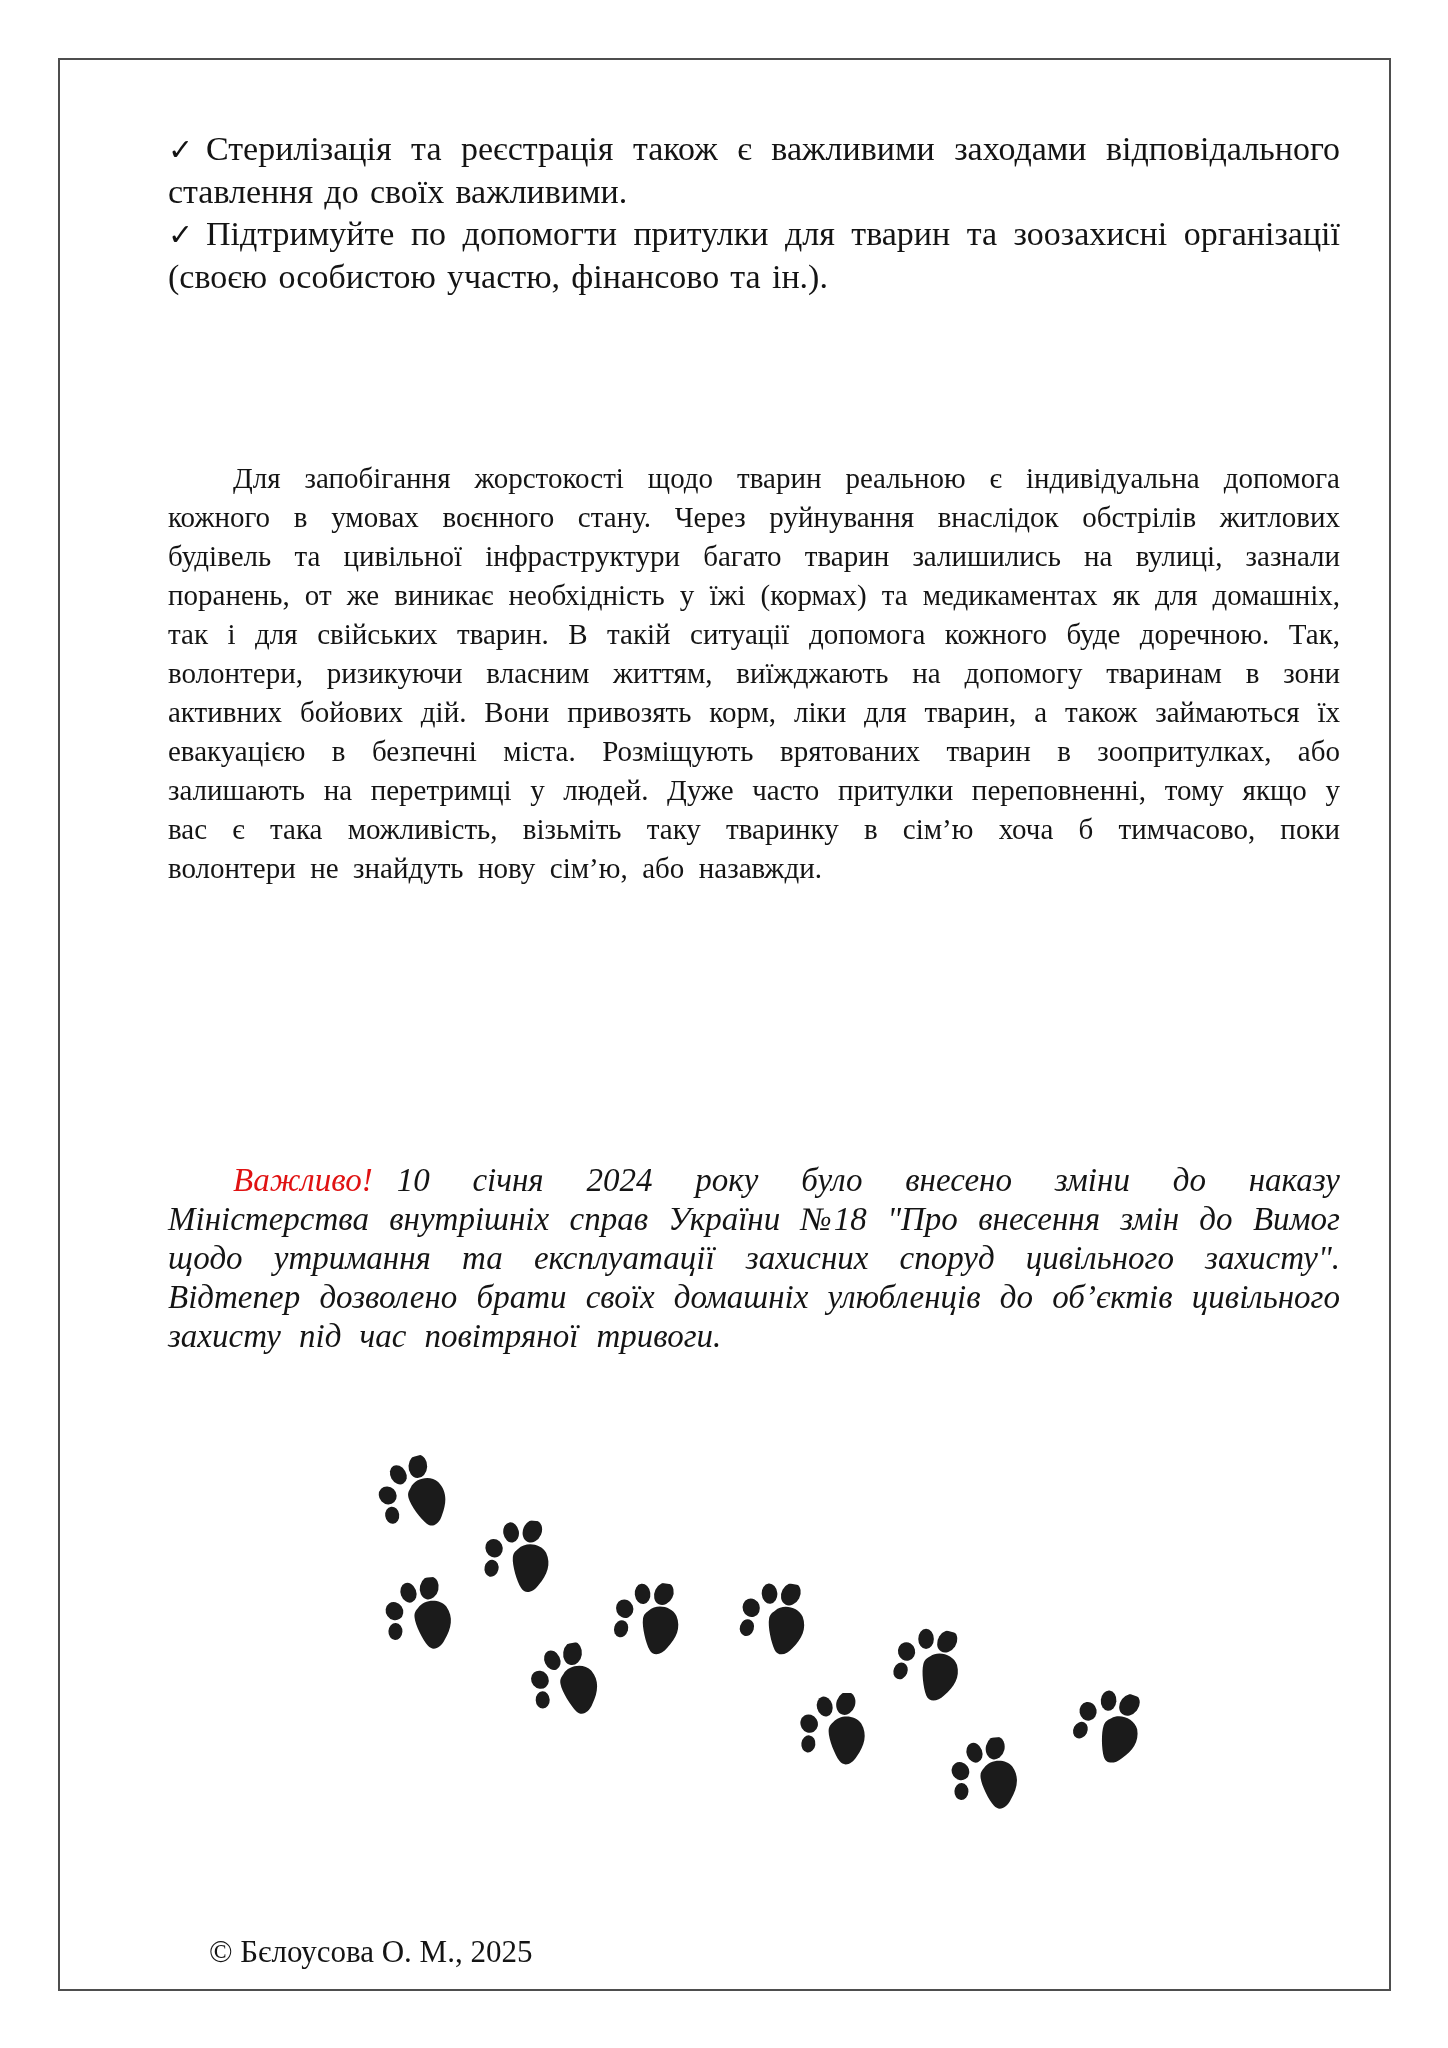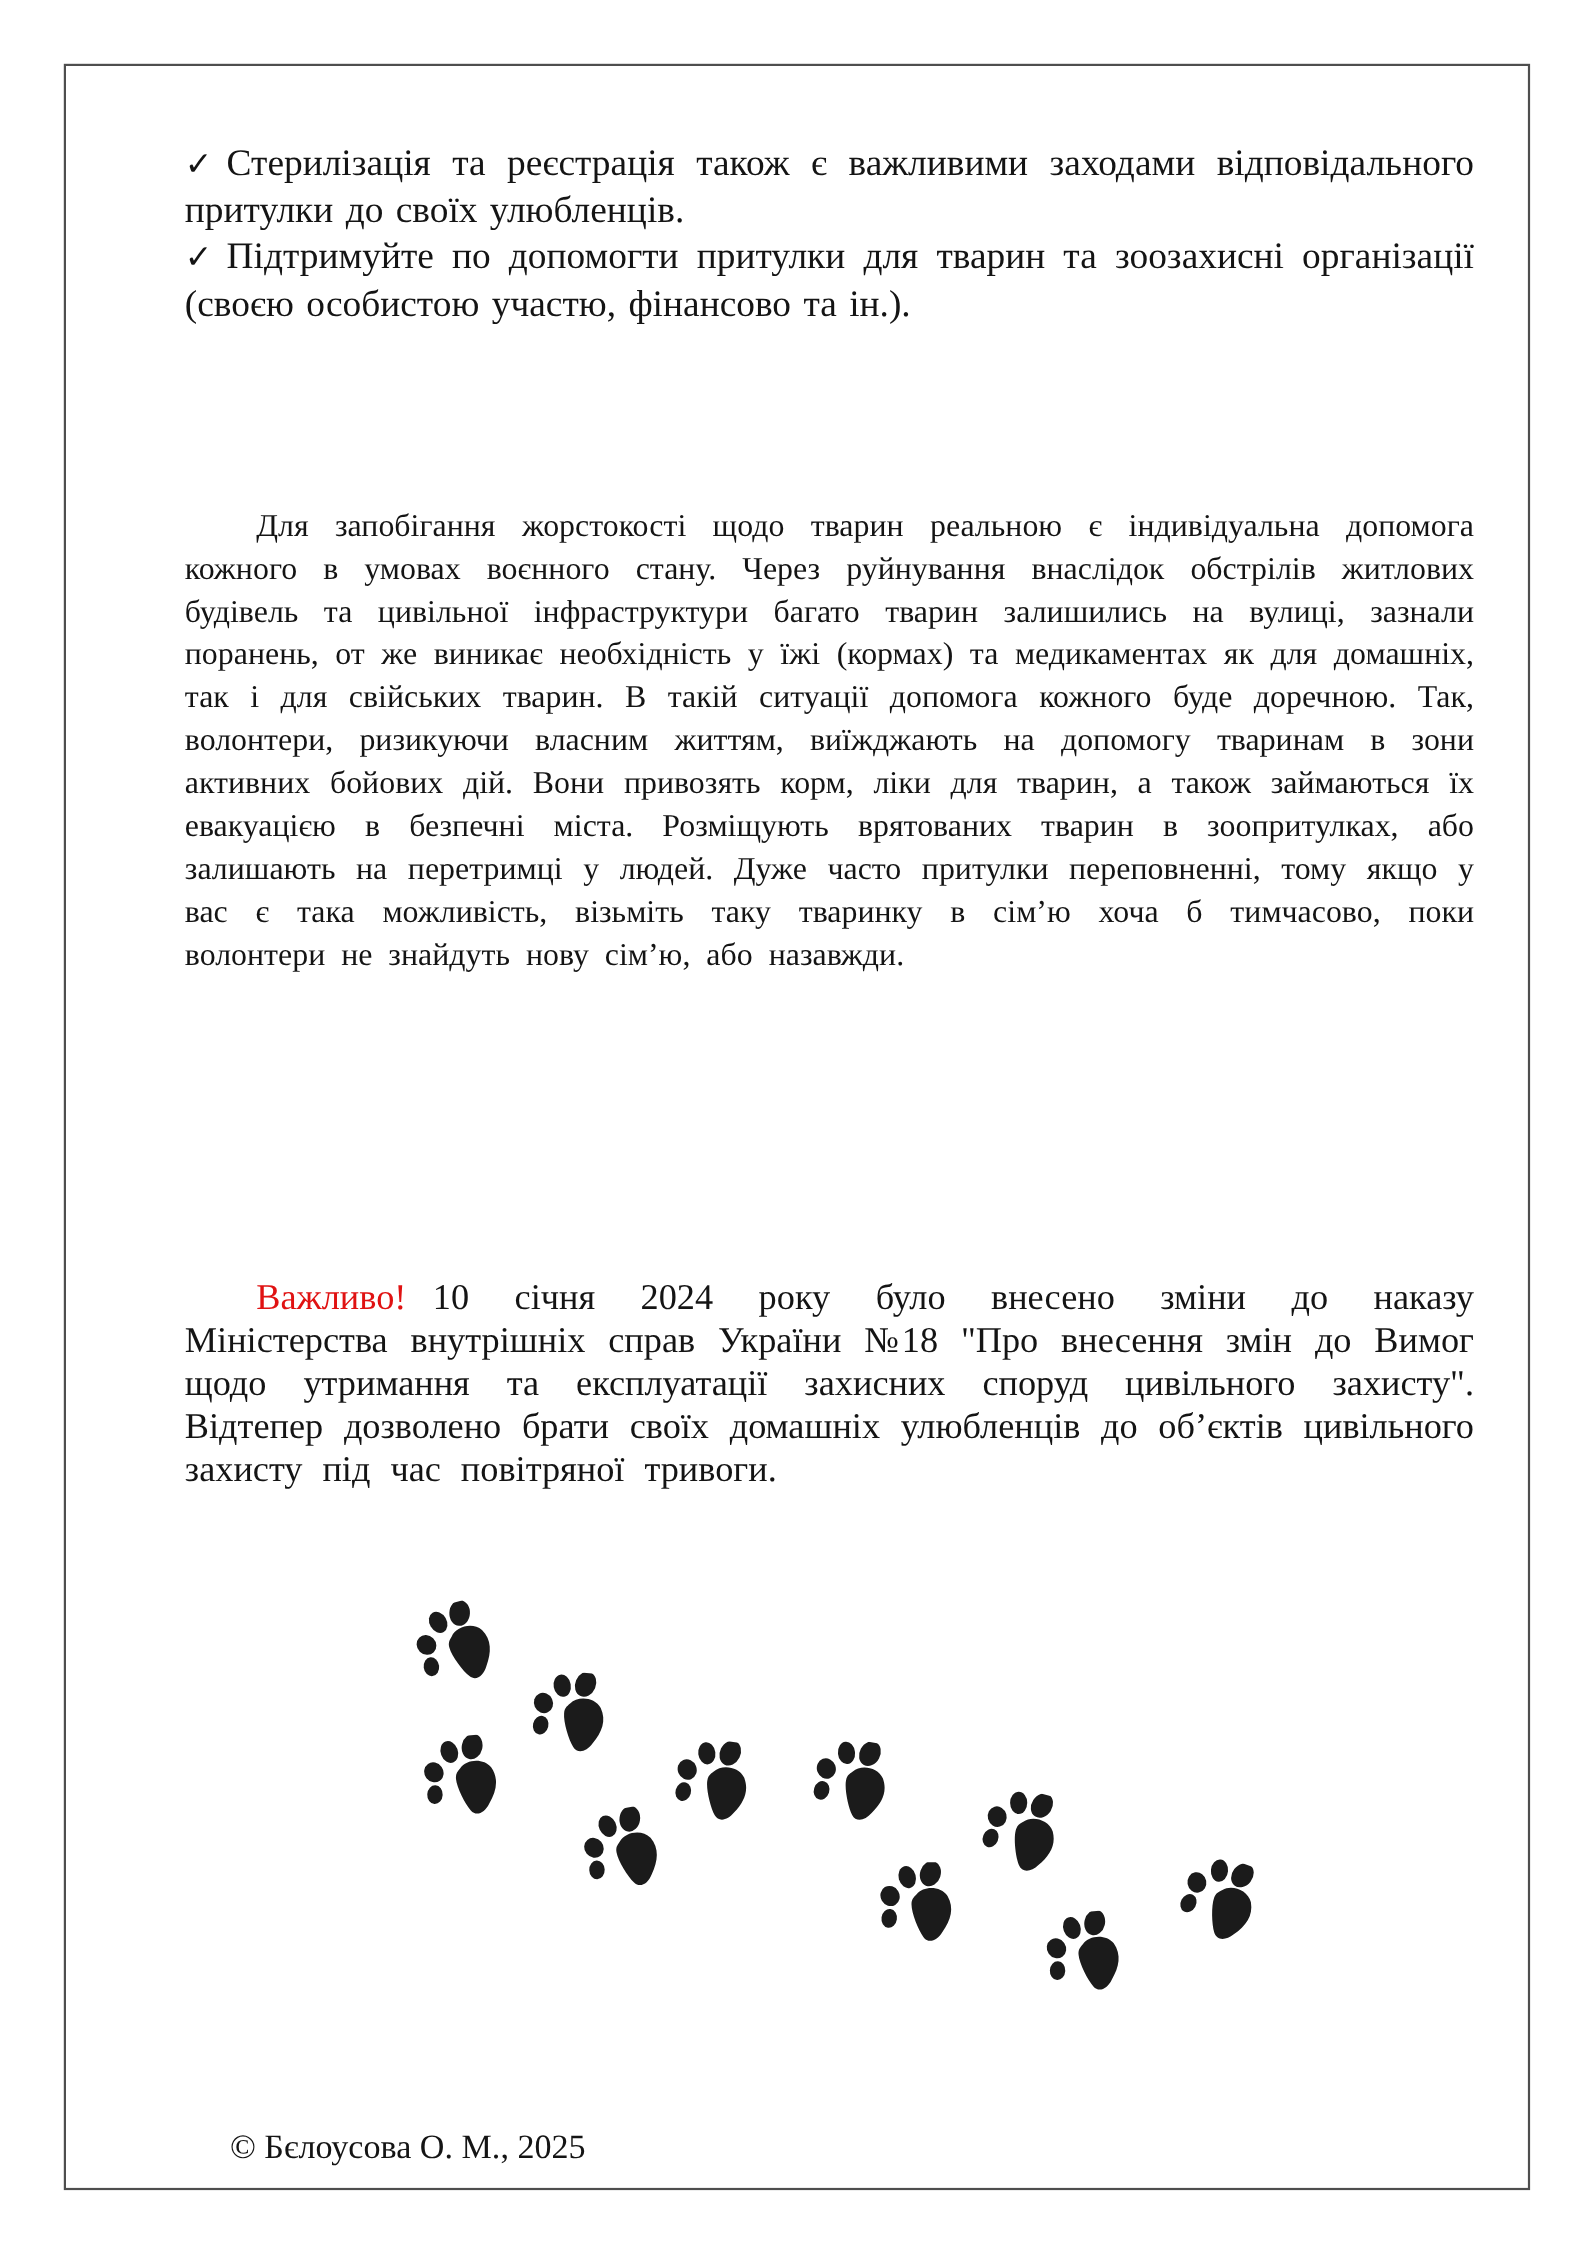--- a/index.html
+++ b/index.html
@@ -82,7 +82,7 @@
   <div class="border-frame"></div>
 
   <ul class="checklist">
-      <li><span class="check">✓</span><span>Стерилізація та реєстрація також є важливими заходами відповідального притулки до своїх улюбленців.</span></li>
+      <li><span class="check">✓</span><span>Стерилізація та реєстрація також є важливими заходами відповідального ставлення до своїх важливими.</span></li>
       <li><span class="check">✓</span><span>Підтримуйте по допомогти притулки для тварин та зоозахисні організації (своєю особистою участю, фінансово та ін.).</span></li>
     </ul>
 

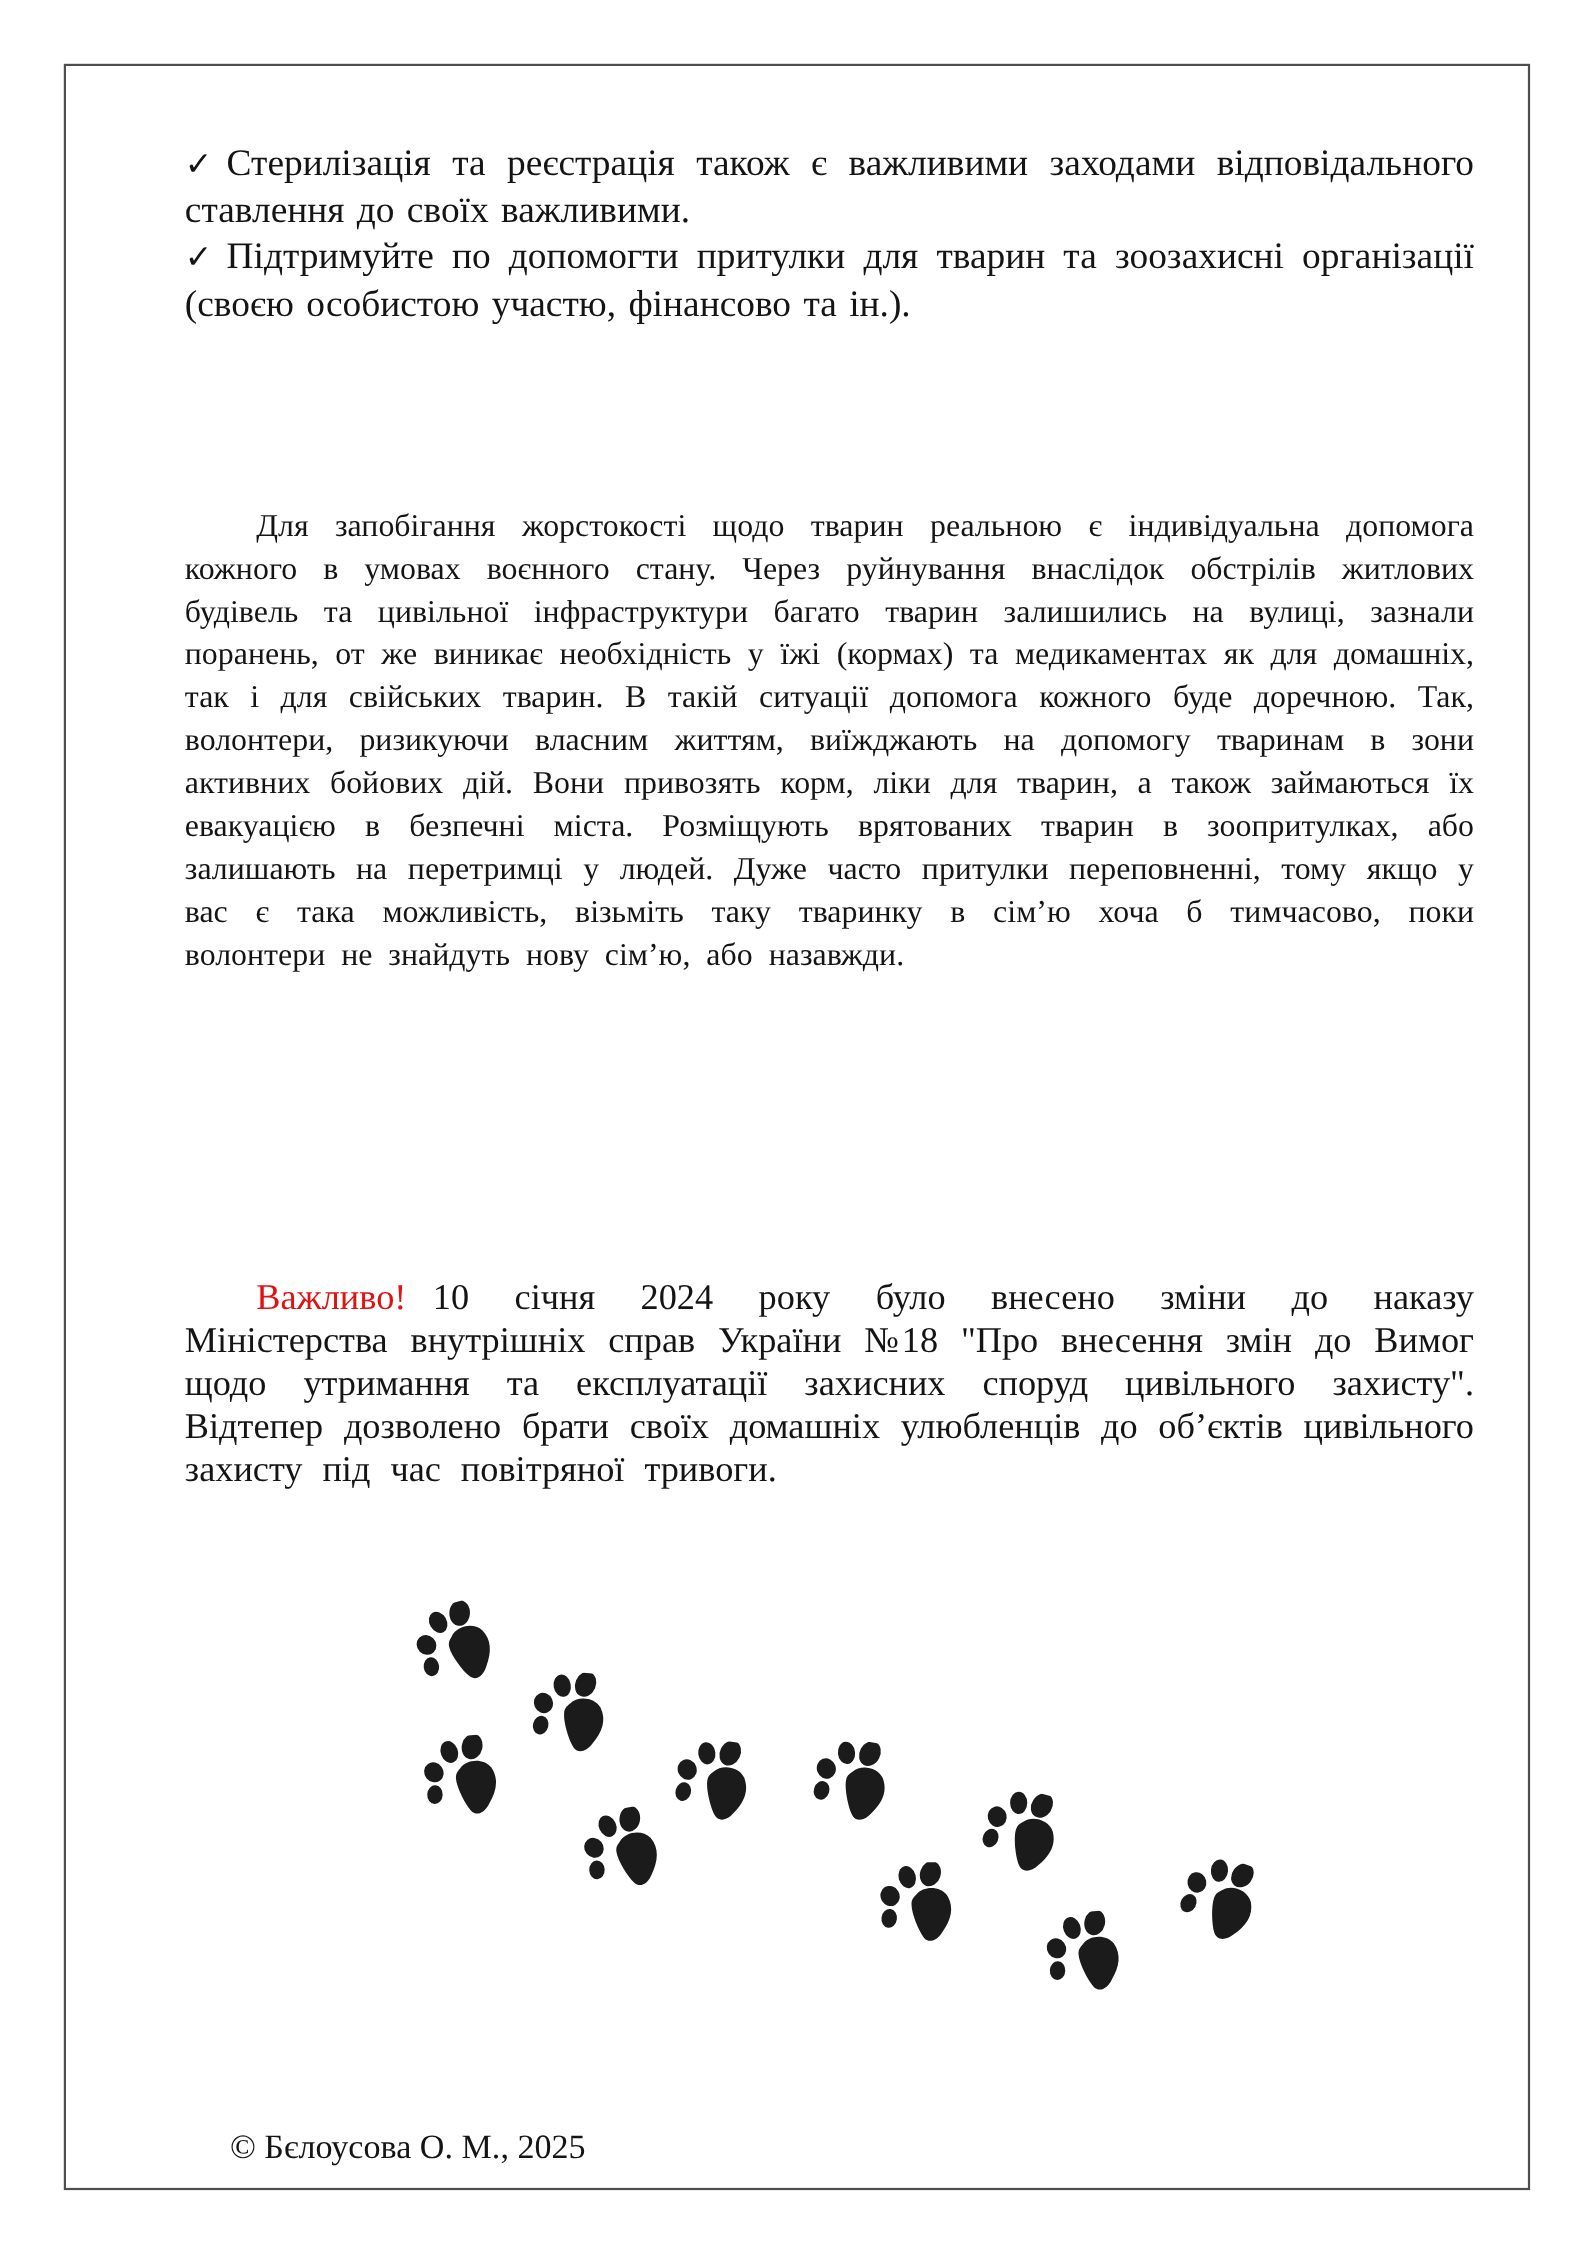--- a/index.html
+++ b/index.html
@@ -59,6 +59,7 @@
     line-height: 39px;
     text-align: justify;
     text-indent: 65px;
+    font-style: italic;
     word-spacing: 0.3em;
   }
   .imp-label { margin-right: 24px; }

